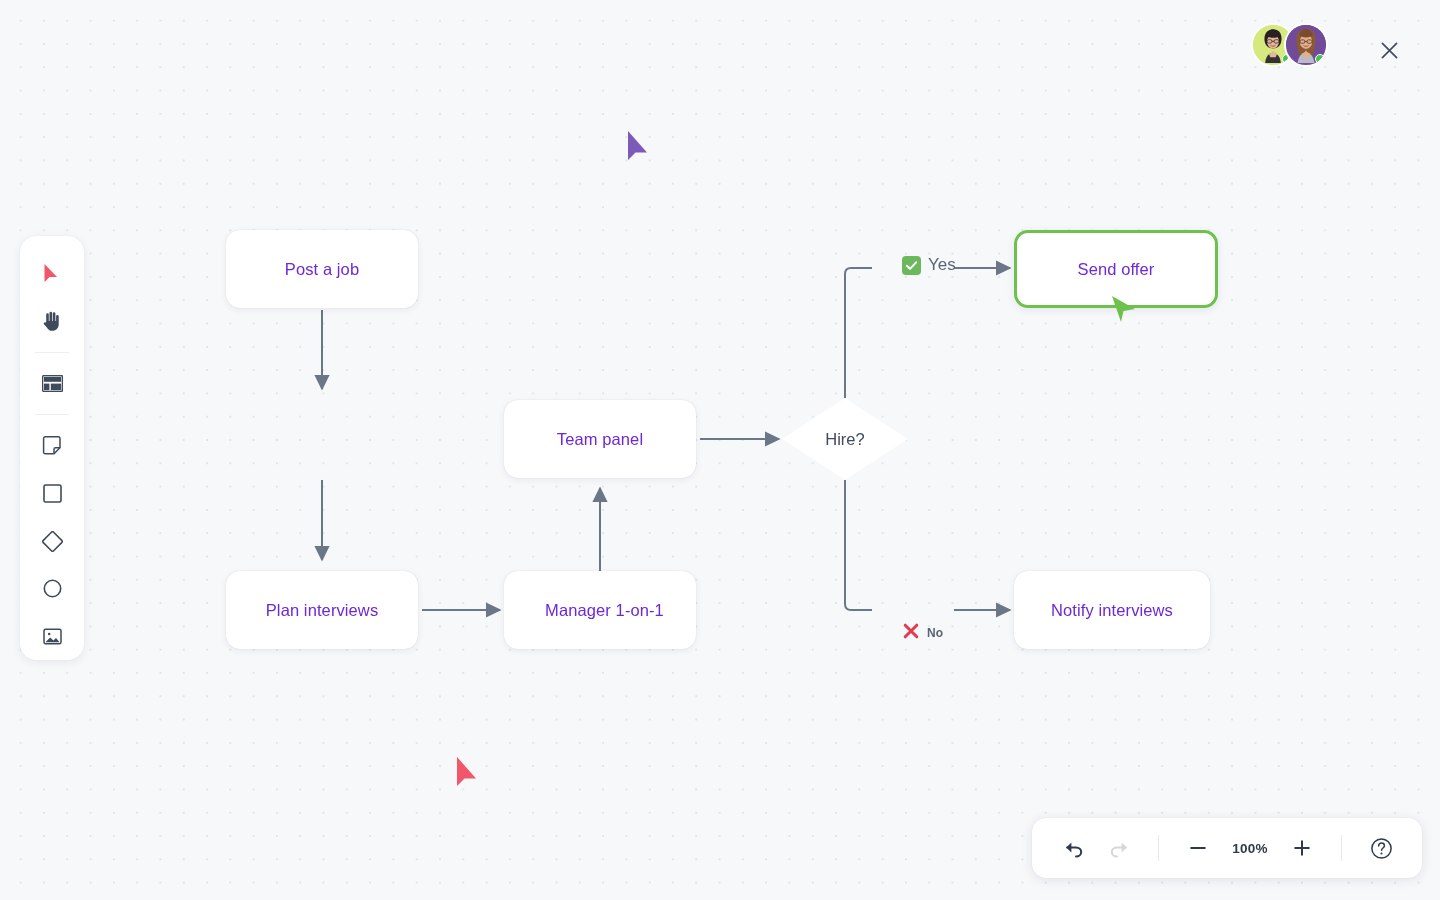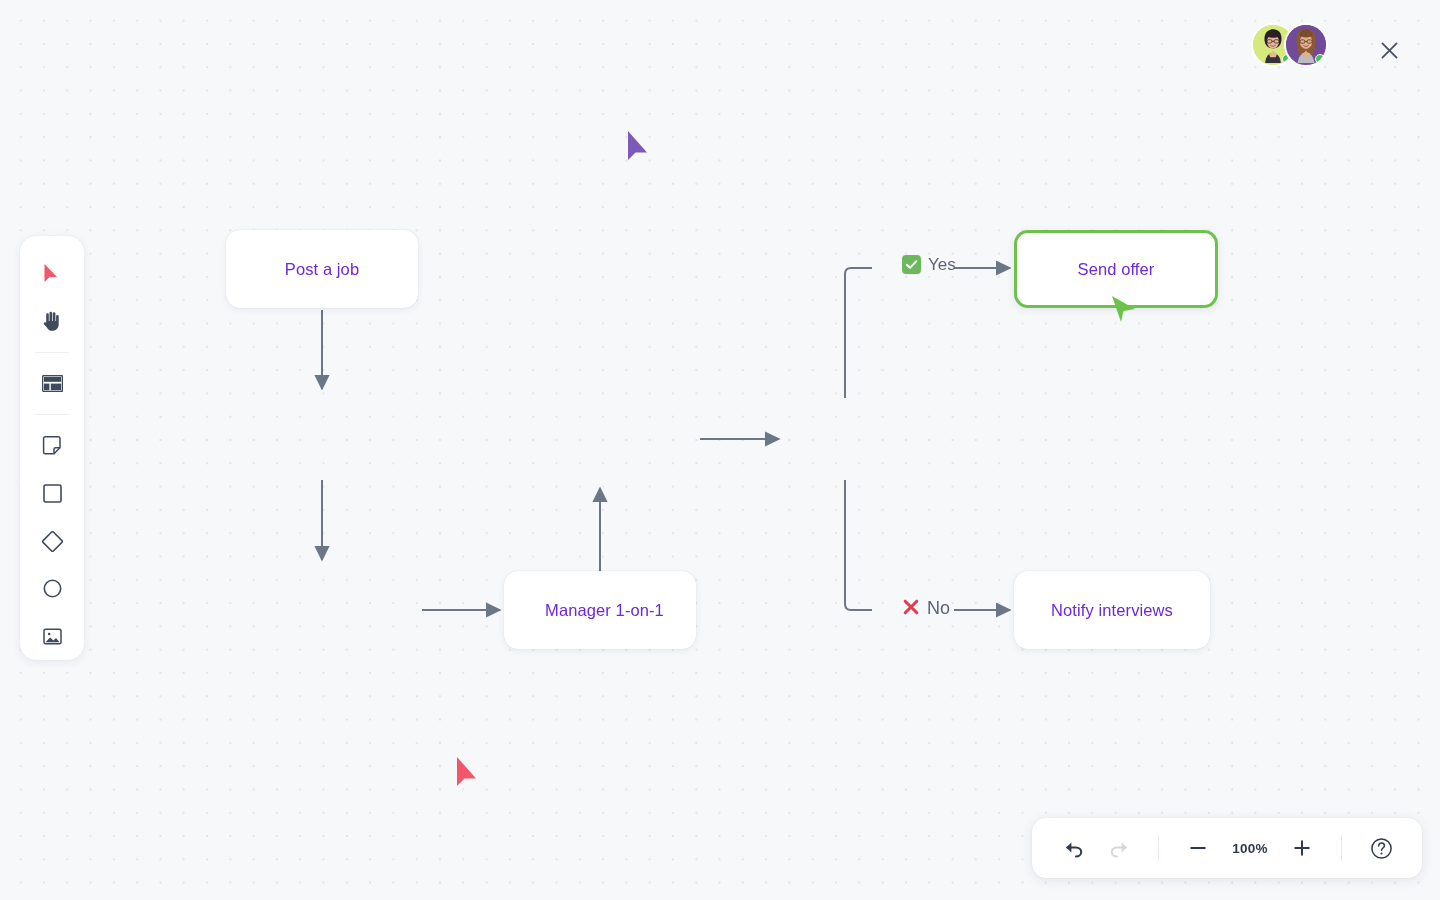--- a/index.html
+++ b/index.html
@@ -66,7 +66,7 @@
   
   .branch-label {
     position: absolute;
-    display: flex; align-items: flex-start; gap: 7px;
+    display: flex; align-items: flex-end; gap: 7px;
     font-size: 17px; color: #5b6475; padding-left: 16px;
   }
   .chk {

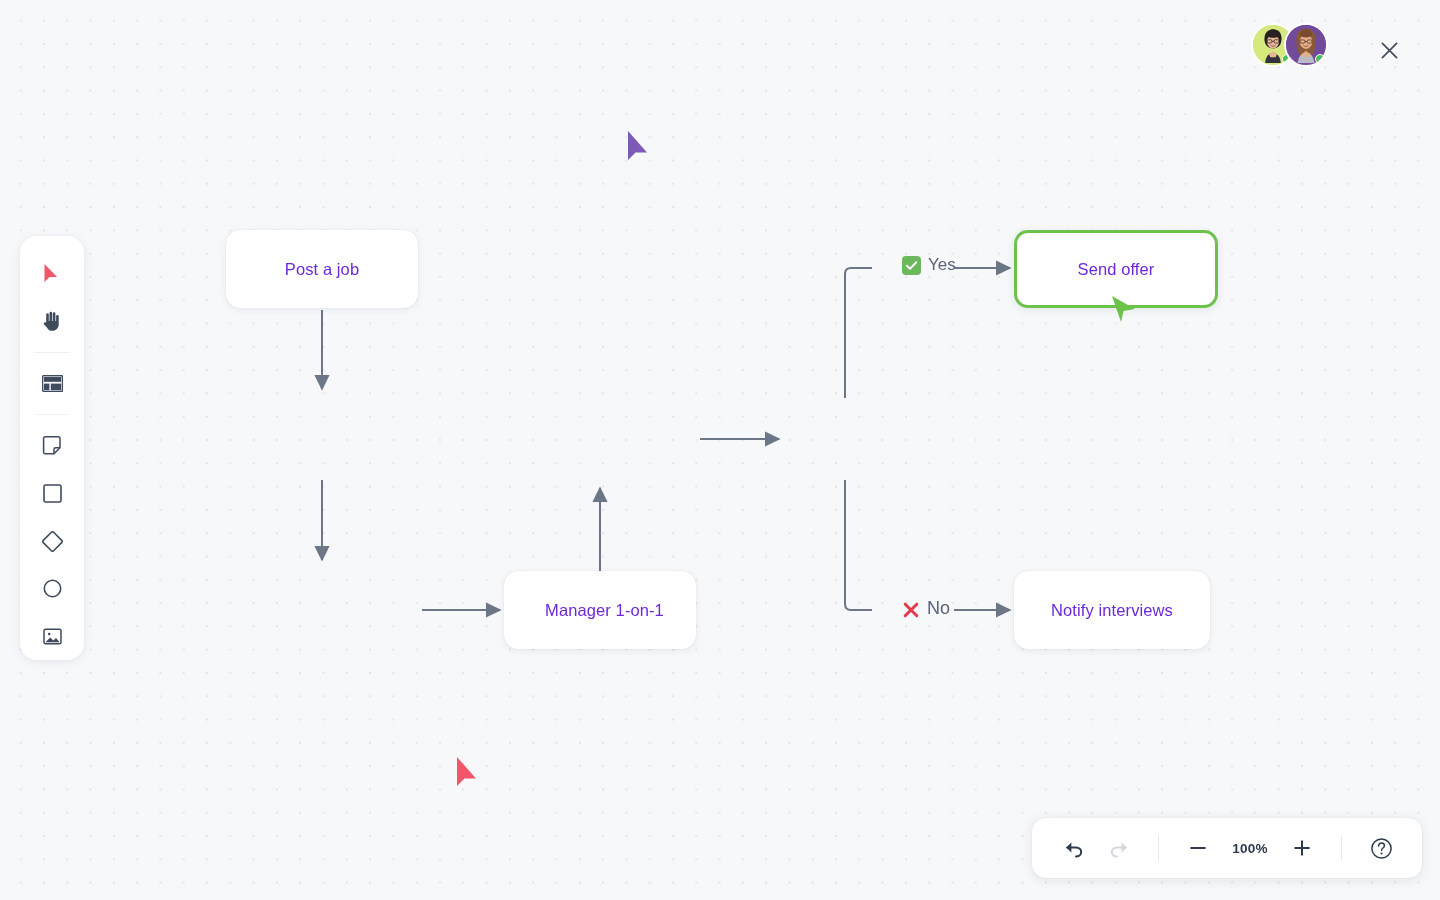--- a/index.html
+++ b/index.html
@@ -149,6 +149,9 @@
 
 
 
+  <div class="node" style="left:504px;top:400px;width:192px;height:78px;">
+    <span>Team panel</span>
+  </div>
 
   <div class="node" style="left:504px;top:571px;width:192px;height:78px;padding-left:9px;">
     <span>Manager 1-on-1</span>

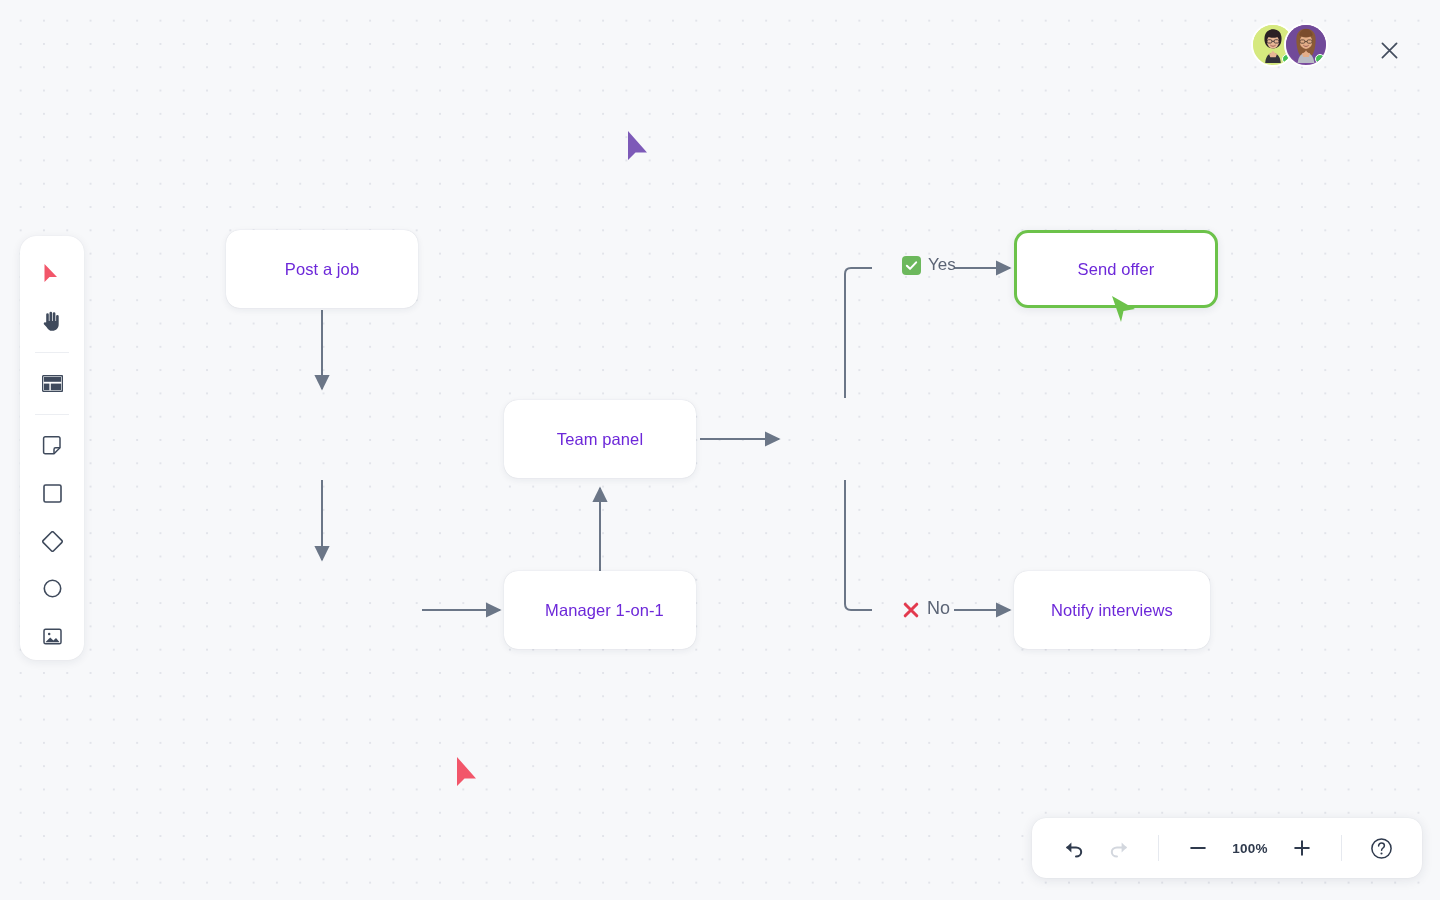--- a/index.html
+++ b/index.html
@@ -157,6 +157,9 @@
     <span>Manager 1-on-1</span>
   </div>
 
+  <div class="diamond" style="left:782px;top:398px;width:126px;height:82px;">
+    <span>Hire?</span>
+  </div>
 
   <div class="node selected" style="left:1014px;top:230px;width:204px;height:78px;">
     <span>Send offer</span>

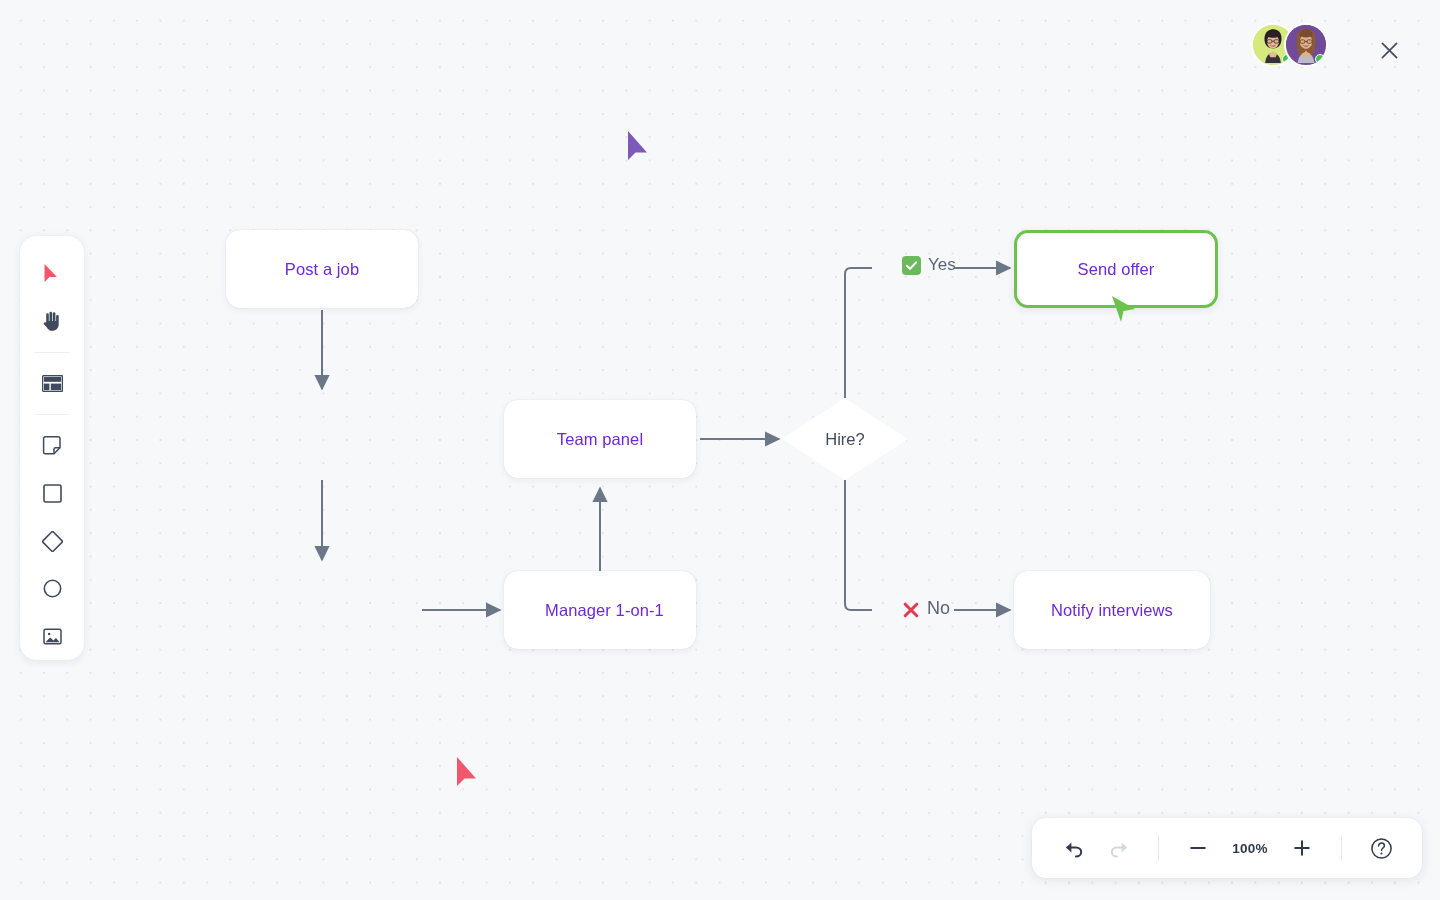--- a/index.html
+++ b/index.html
@@ -148,6 +148,9 @@
   </div>
 
 
+  <div class="node" style="left:226px;top:571px;width:192px;height:78px;">
+    <span>Plan interviews</span>
+  </div>
 
   <div class="node" style="left:504px;top:400px;width:192px;height:78px;">
     <span>Team panel</span>

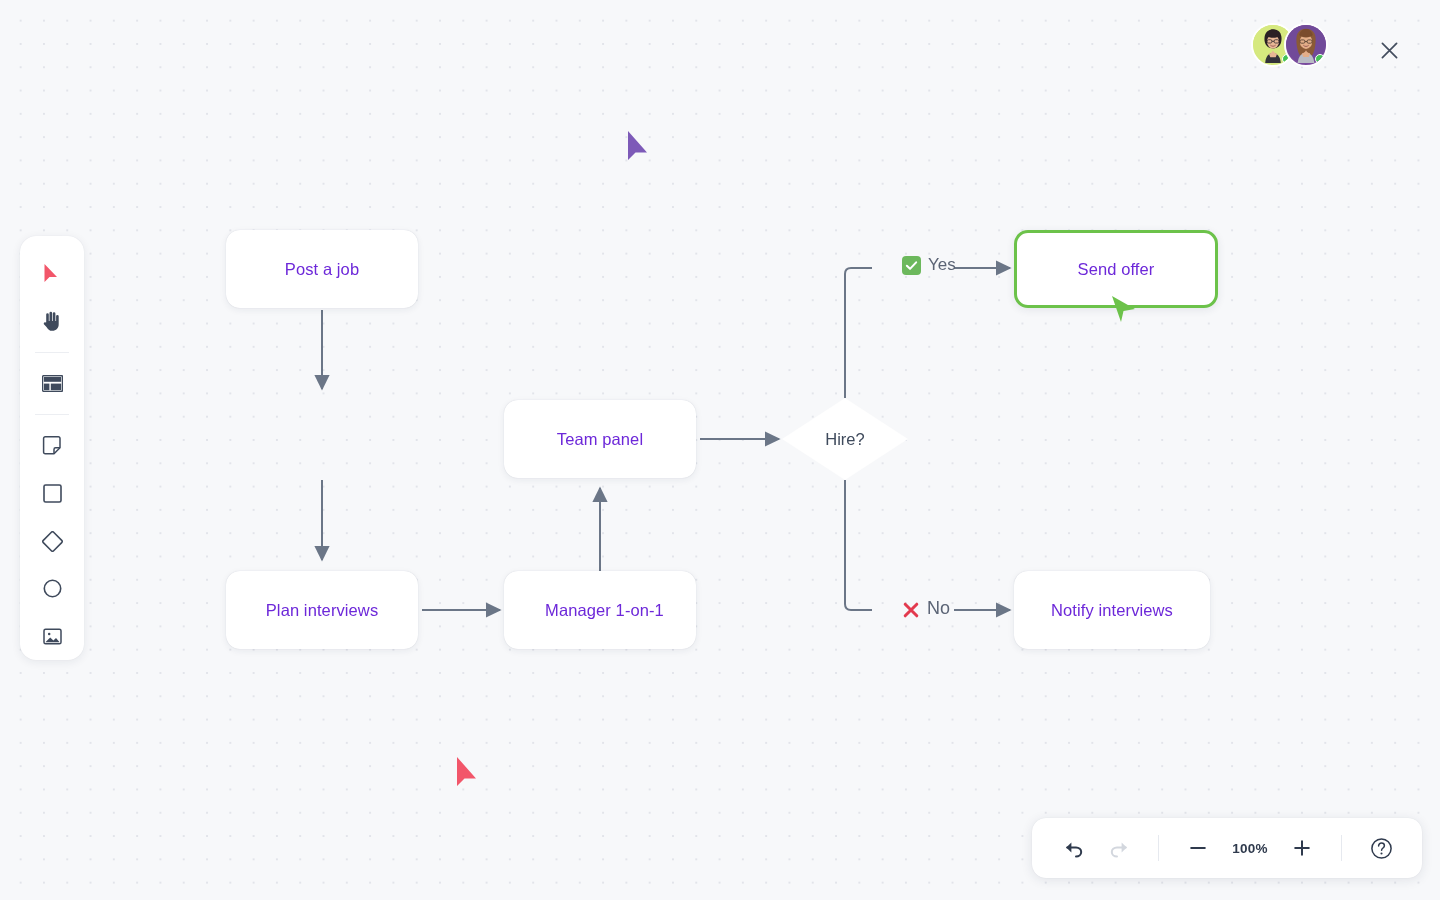--- a/index.html
+++ b/index.html
@@ -73,7 +73,7 @@
     width: 19px; height: 19px; border-radius: 4px; background: #6cb85c;
     display: flex; align-items: center; justify-content: center;
   }
-  .branch-label.no { font-weight: normal; font-size: 18px; color: #5b6475; }
+  .branch-label.no { font-weight: bold; font-size: 12px; color: #5b6475; margin-top: 24px; }
 
   
   .cursor { position: absolute; pointer-events: none; }

